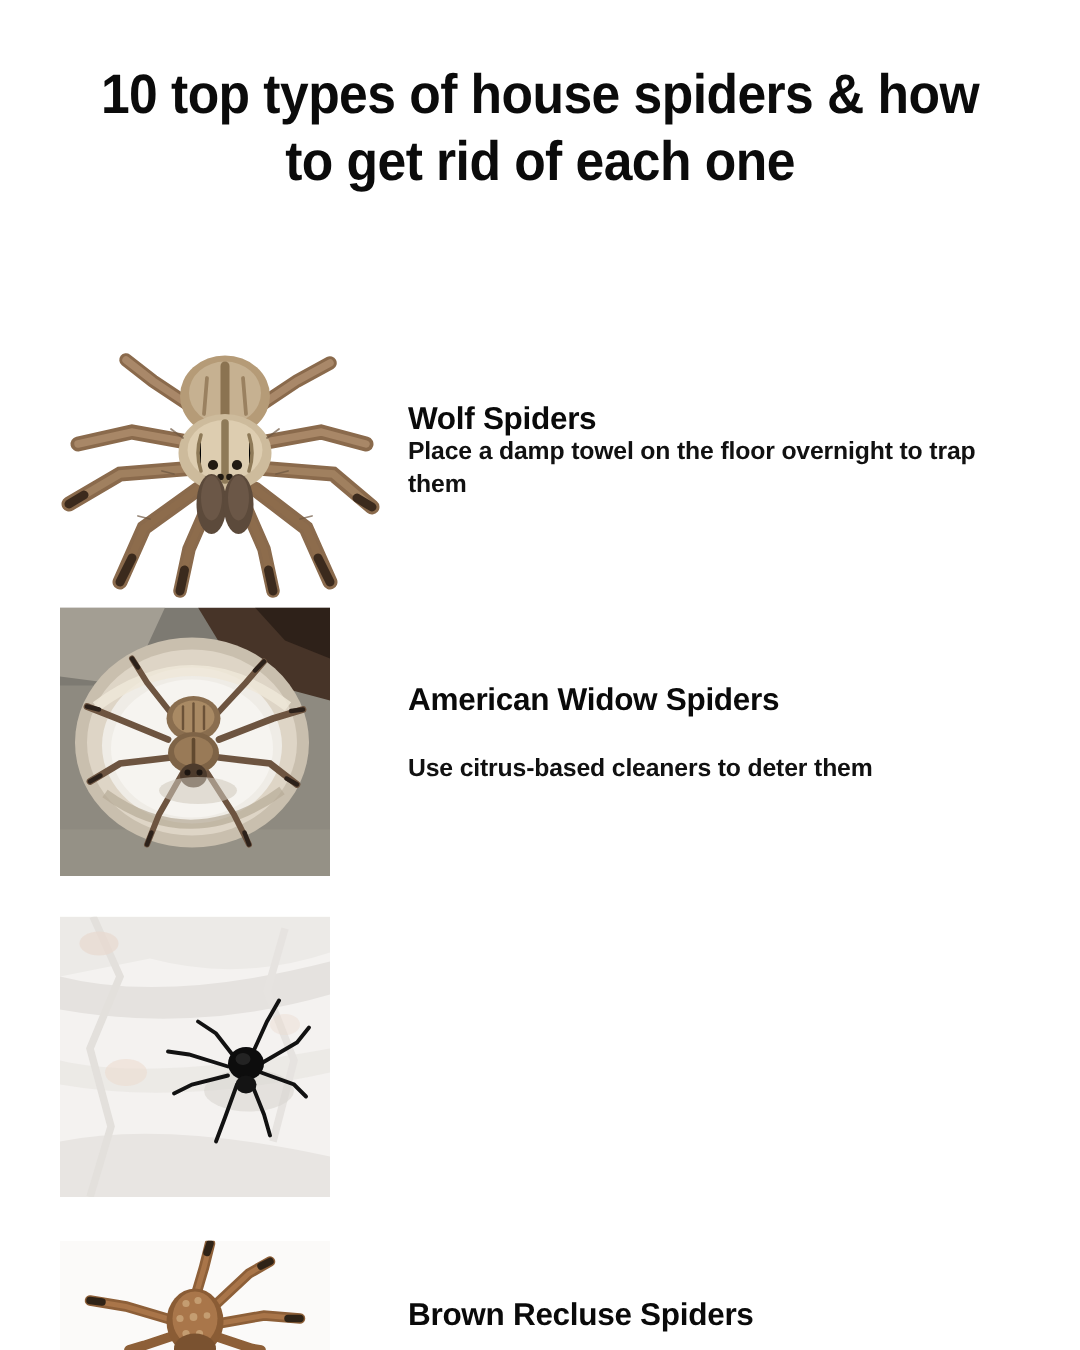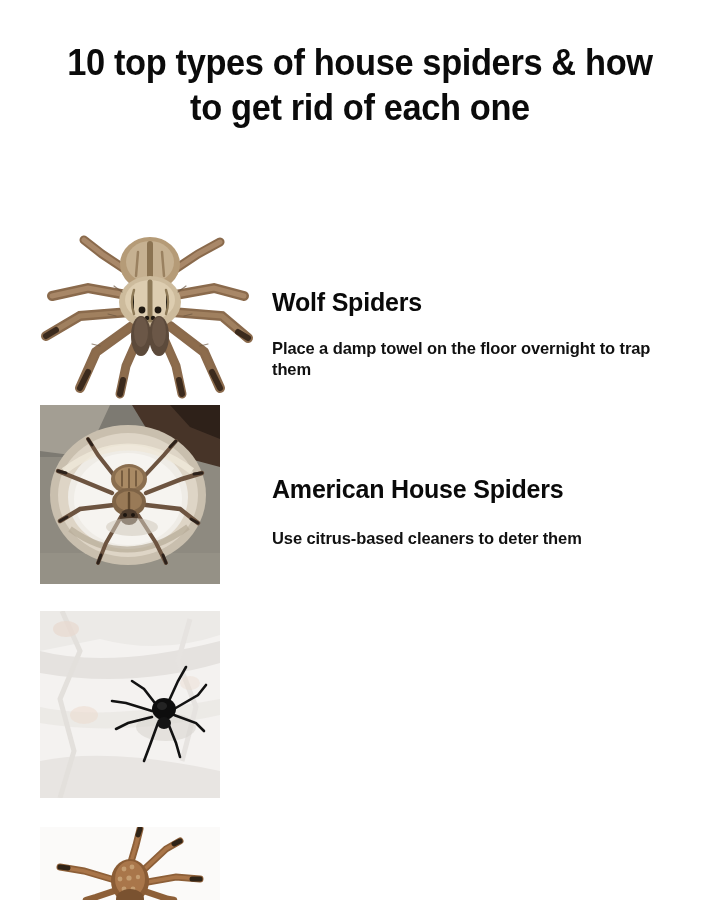--- a/index.html
+++ b/index.html
@@ -30,8 +30,8 @@
   .thumb { position:absolute; left:40px; top:0; overflow:hidden; background:#fff; }
   .copy  { position:absolute; left:272px; }
   .spider-name {
-    font-weight:bold; font-size:25px; line-height:1.1;
-    color:#0a0a0a; letter-spacing:-0.2px; white-space:nowrap;margin-top:21px;
+    font-weight:bold; font-size:21px; line-height:1.1;
+    color:#0a0a0a; letter-spacing:-0.2px; white-space:nowrap;
   }
   .spider-tip {
     font-weight:bold; font-size:16.5px; line-height:1.3;

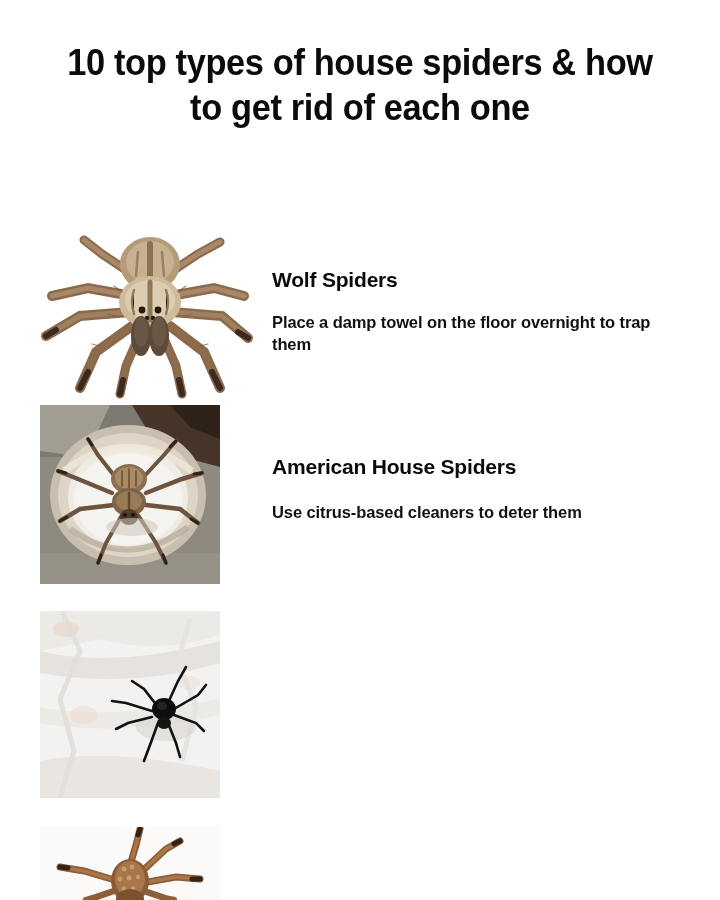--- a/index.html
+++ b/index.html
@@ -42,7 +42,7 @@
   #entry-1 { top:196px; height:205px; }
   #entry-1 .thumb { left:30px; width:230px; height:205px; }
   #entry-1 .copy  { top:72px; }
-  #entry-1 .spider-tip { margin-top:21px; }
+  #entry-1 .spider-tip { }
 
   
   #entry-2 { top:405px; height:179px; }

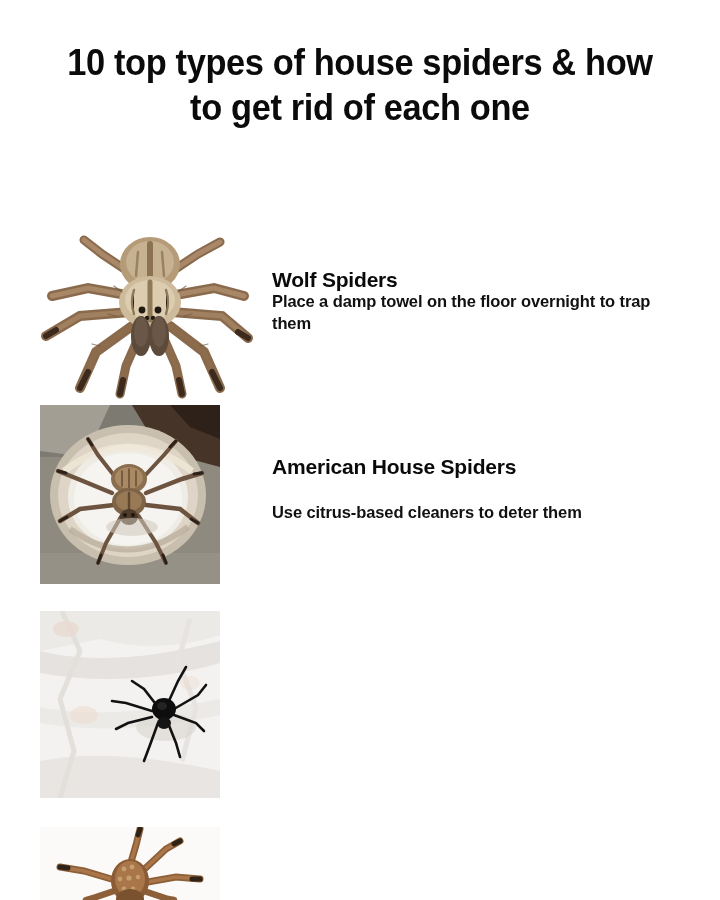--- a/index.html
+++ b/index.html
@@ -220,7 +220,7 @@
     </div>
 
     <div class="copy">
-      <div class="spider-name">American House Spiders</div>
+      <div class="spider-name">American Widow Spiders</div>
       <div class="spider-tip">Use citrus-based cleaners to deter them</div>
     </div>
   </div>

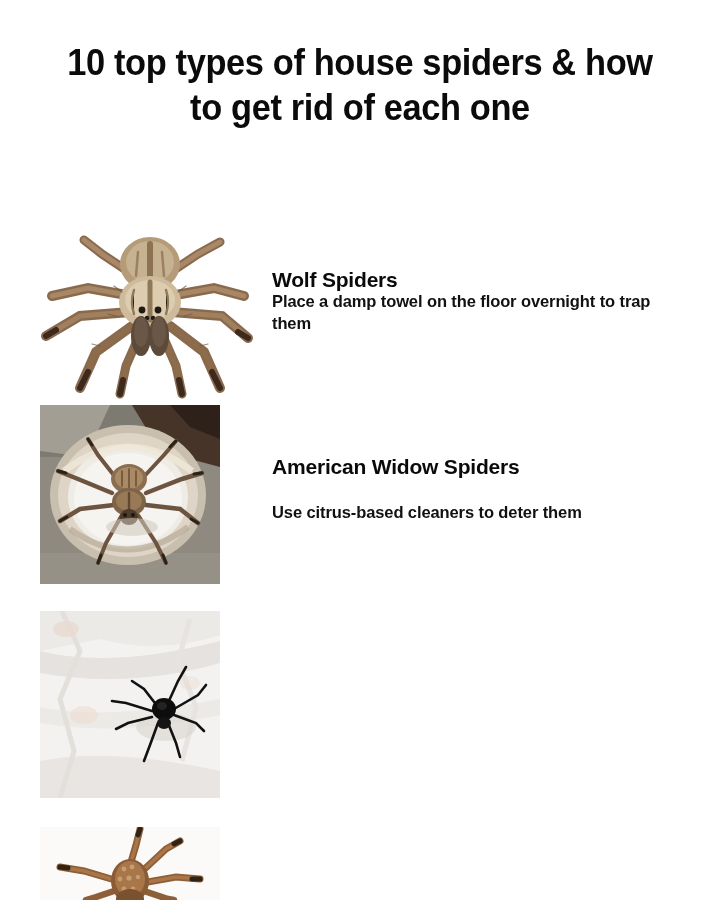--- a/index.html
+++ b/index.html
@@ -306,6 +306,9 @@
       </svg>
     </div>
 
+    <div class="copy">
+      <div class="spider-name">Brown Recluse Spiders</div>
+    </div>
   </div>
 
 </div>

